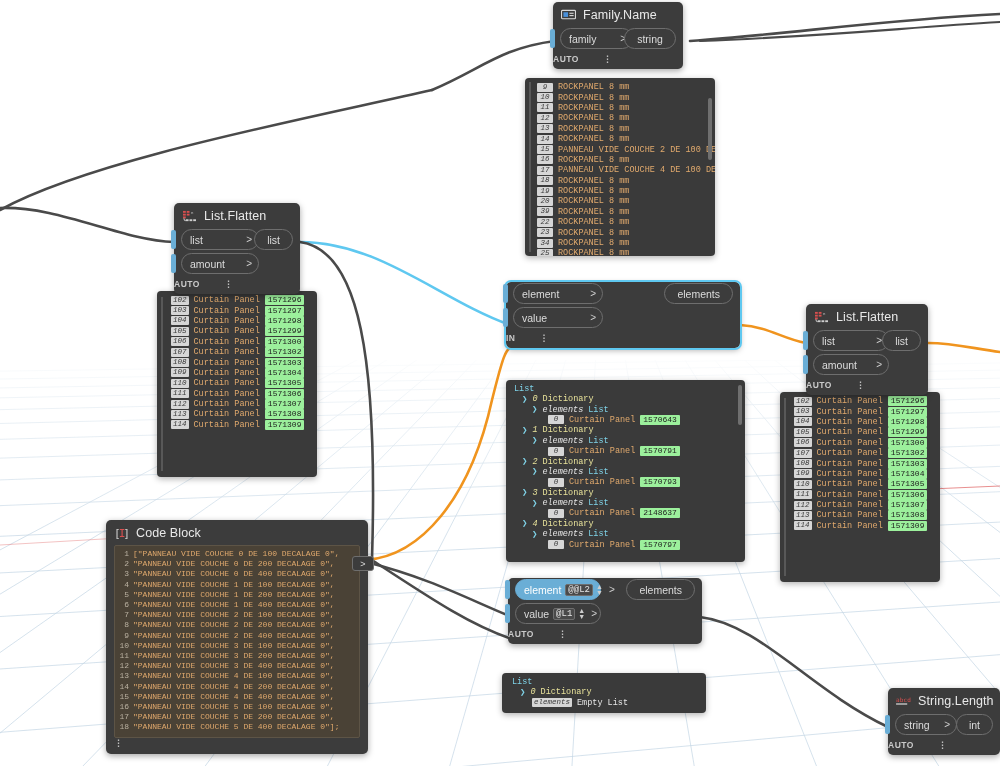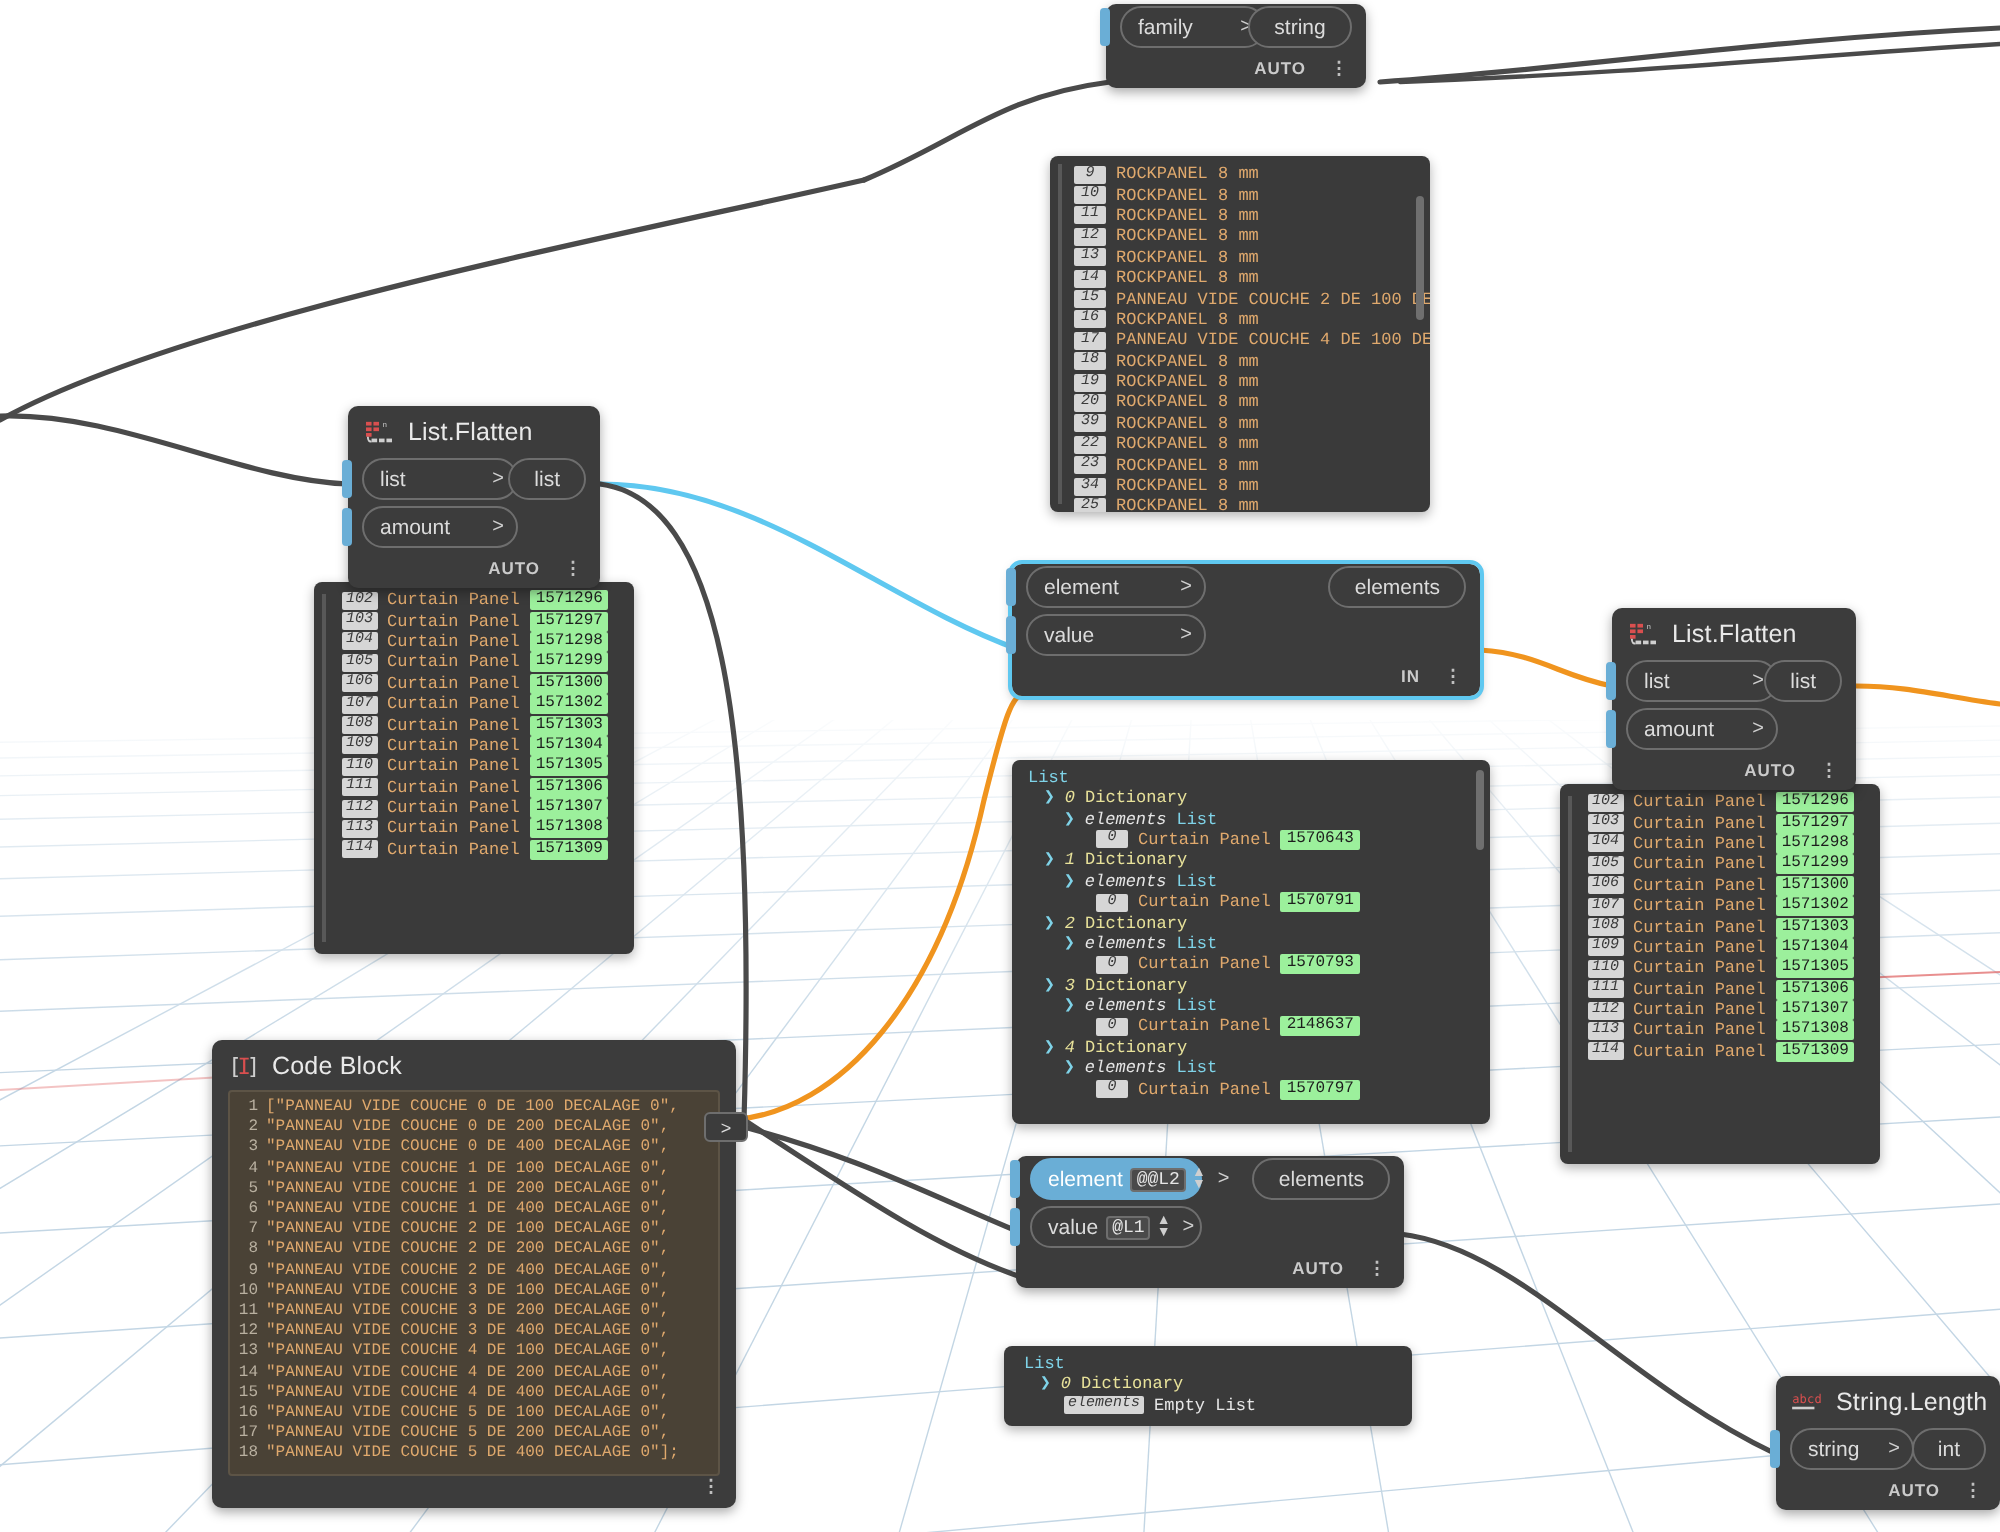--- a/index.html
+++ b/index.html
@@ -216,6 +216,15 @@
   </svg>
 
   <div class="node" style="left:553px; top:2px; width:130px;">
+    <div class="node-header">
+      <svg class="node-icon" viewBox="0 0 16 14">
+        <rect x="0.5" y="1.5" width="15" height="9" rx="1" fill="none" stroke="#d8d8d8" stroke-width="1.2"></rect>
+        <rect x="2.5" y="3.5" width="5" height="5" fill="#4a90d9"></rect>
+        <rect x="9" y="4" width="4.5" height="1.2" fill="#d8d8d8"></rect>
+        <rect x="9" y="6.5" width="4.5" height="1.2" fill="#d8d8d8"></rect>
+      </svg>
+      <span>Family.Name</span>
+    </div>
     <div class="node-body">
       <div class="port-row">
         <span class="port-tick left"></span>

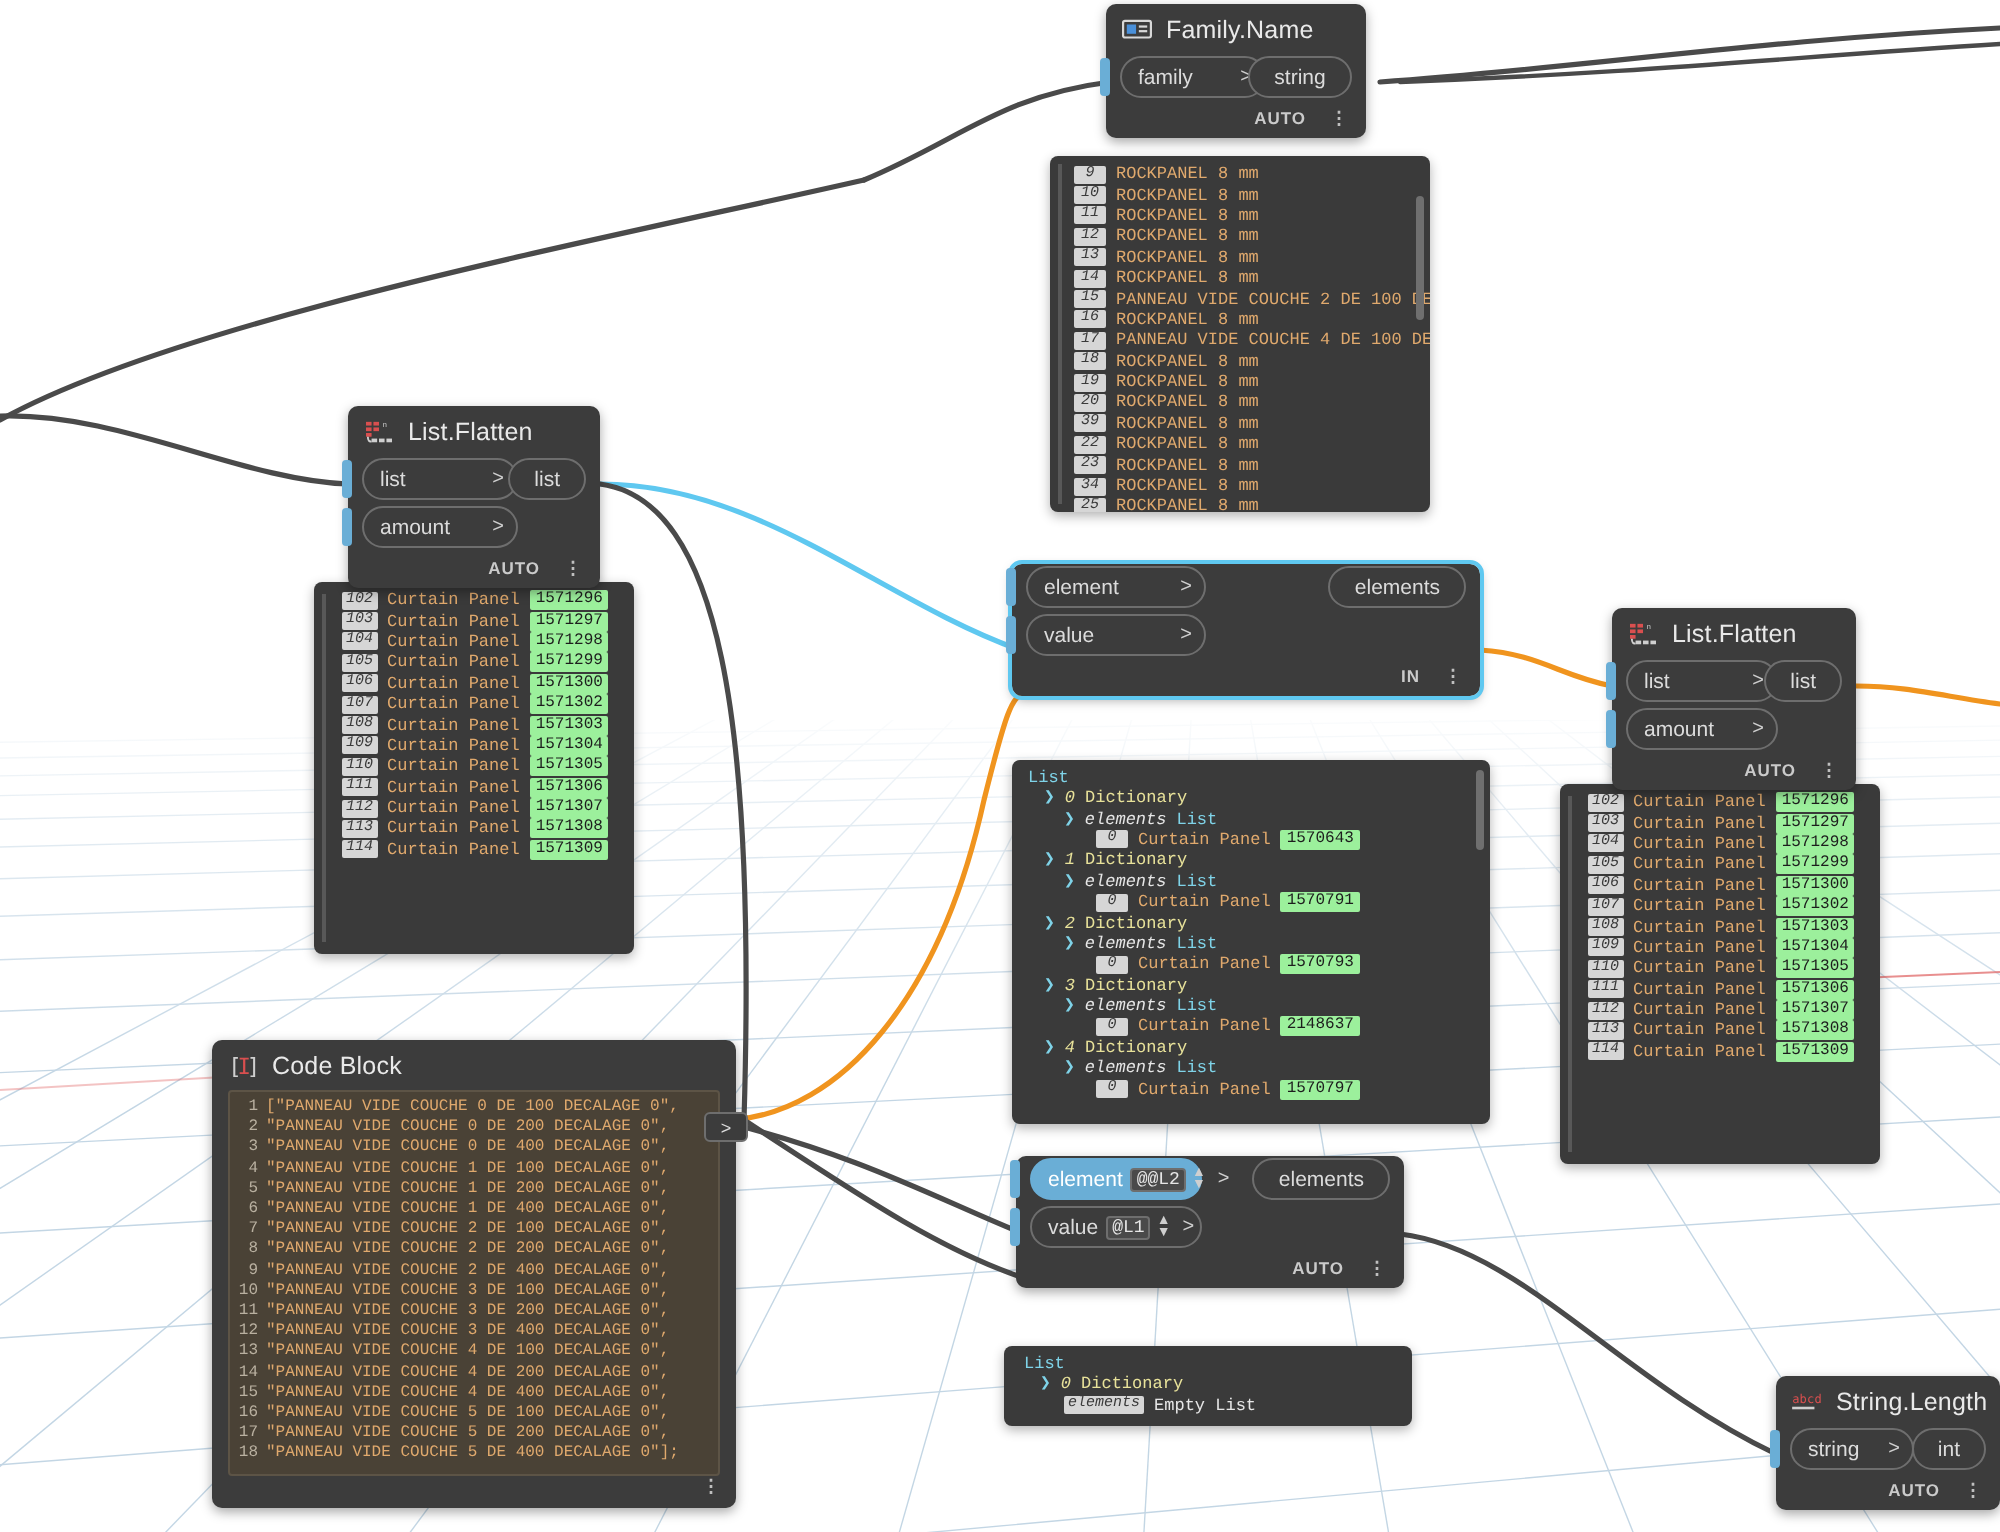--- a/index.html
+++ b/index.html
@@ -78,7 +78,7 @@
   }
   .port-tick.left { left: -3px; }
   .node-footer {
-    display: flex; align-items: center; justify-content: flex-end; gap: 12px;
+    display: flex; align-items: center; justify-content: flex-start; gap: 24px;
     padding: 2px 9px 5px 0;
     font-size: 8.5px; font-weight: bold; color: #cacaca;
     letter-spacing: .5px;

